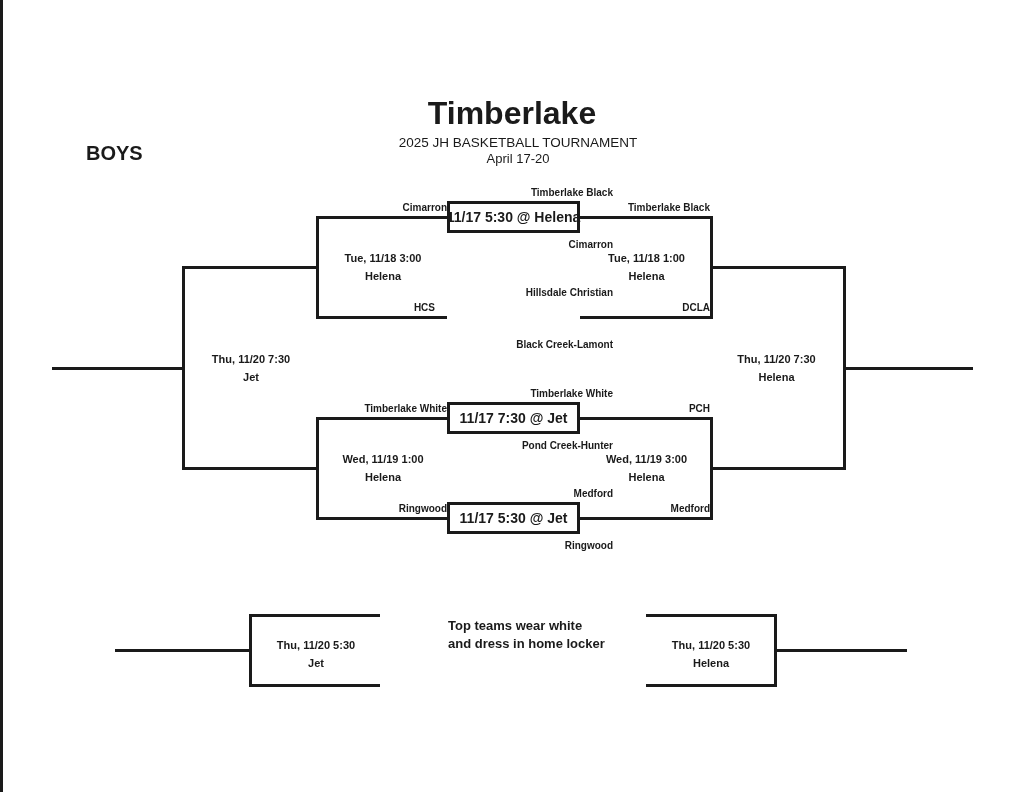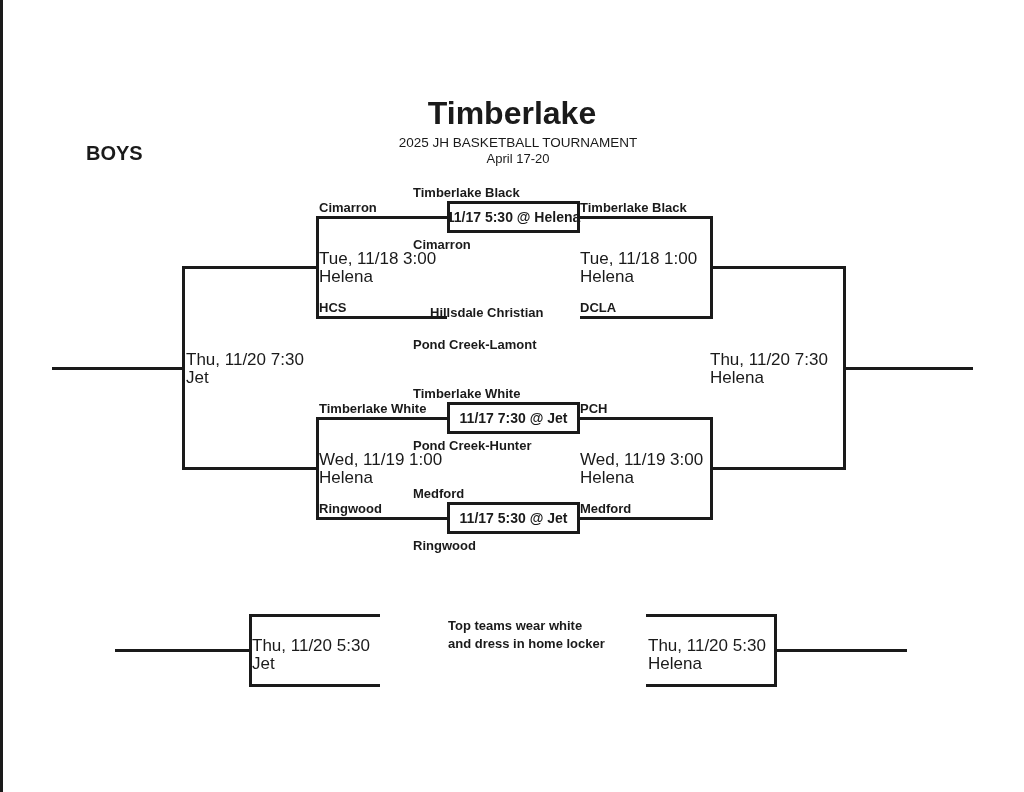--- a/index.html
+++ b/index.html
@@ -13,7 +13,7 @@
     overflow: hidden;
   }
   .hl, .vl { position: absolute; background: #1a1a1a; }
-  .txt { position: absolute; font-weight: bold; text-align: left; line-height: 16px; font-size: 13px; white-space: nowrap; }
+  .txt { position: absolute; font-weight: bold; text-align: right; line-height: 16px; font-size: 10px; white-space: nowrap; }
   .info { position: absolute; font-weight: normal; font-size: 17px; line-height: 17.5px; }
   .game-box {
     position: absolute;

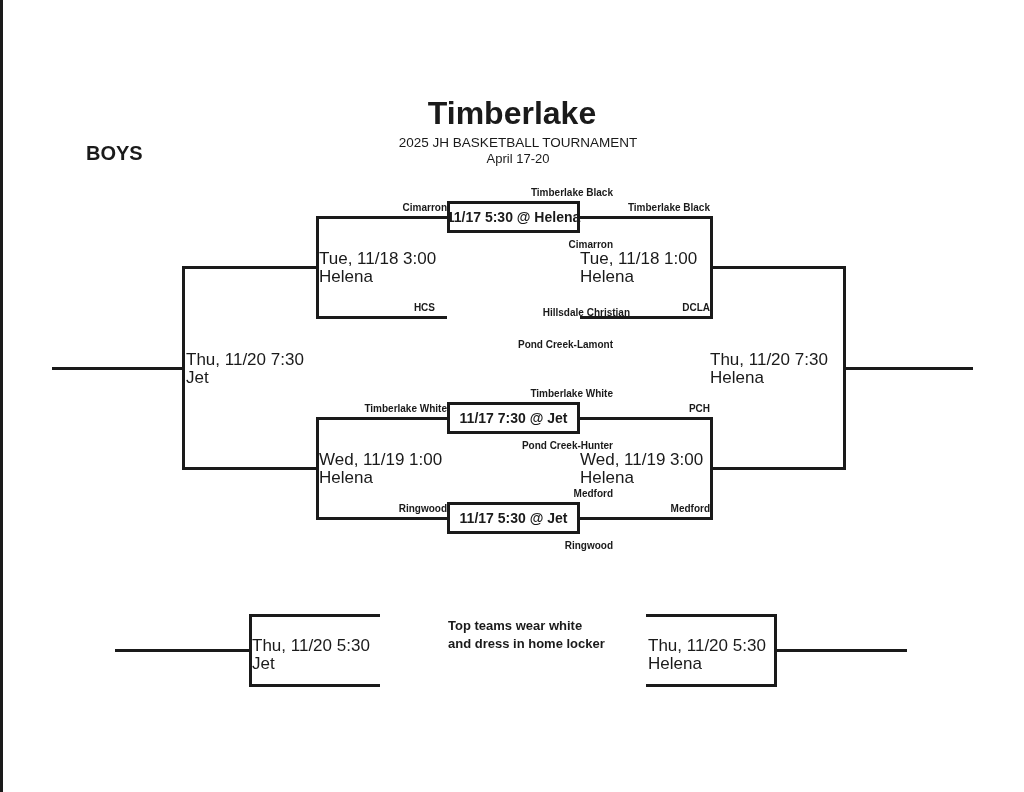--- a/index.html
+++ b/index.html
@@ -14,7 +14,7 @@
   }
   .hl, .vl { position: absolute; background: #1a1a1a; }
   .txt { position: absolute; font-weight: bold; text-align: right; line-height: 16px; font-size: 10px; white-space: nowrap; }
-  .info { position: absolute; font-weight: normal; font-size: 17px; line-height: 17.5px; }
+  .info { position: absolute; font-weight: bold; text-align: center; font-size: 11px; line-height: 17.5px; }
   .game-box {
     position: absolute;
     width: 133px; height: 32px;

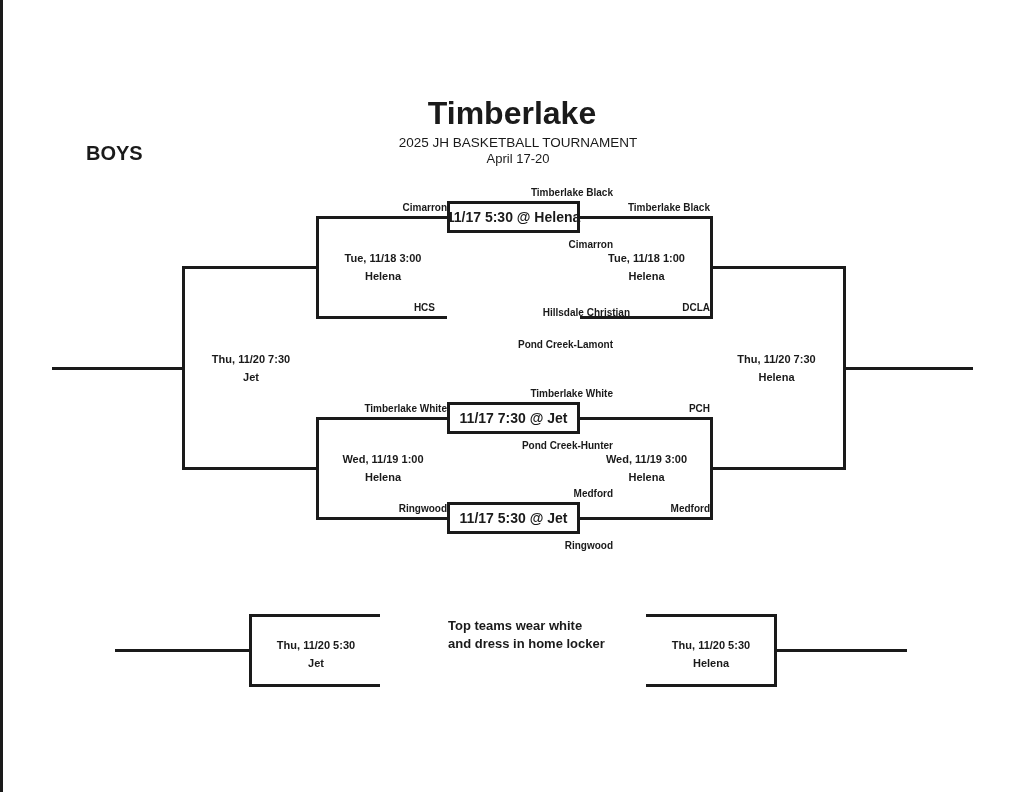--- a/index.html
+++ b/index.html
@@ -56,7 +56,7 @@
   <div class="hl" style="left:580px; top:316px; width:130px; height:3px;"></div>
   <div class="txt" style="left:319px; top:300px; width:116px;">HCS</div>
   <div class="txt" style="left:580px; top:300px; width:130px;">DCLA</div>
-  <div class="txt" style="left:430px; top:285px; width:200px;margin-top:20px;">Hillsdale Christian</div>
+  <div class="txt" style="left:413px; top:285px; width:200px;">Hillsdale Christian</div>
   <div class="txt" style="left:413px; top:337px; width:200px;">Pond Creek-Lamont</div>
 
   <div class="hl" style="left:319px; top:417px; width:128px; height:3px;"></div>

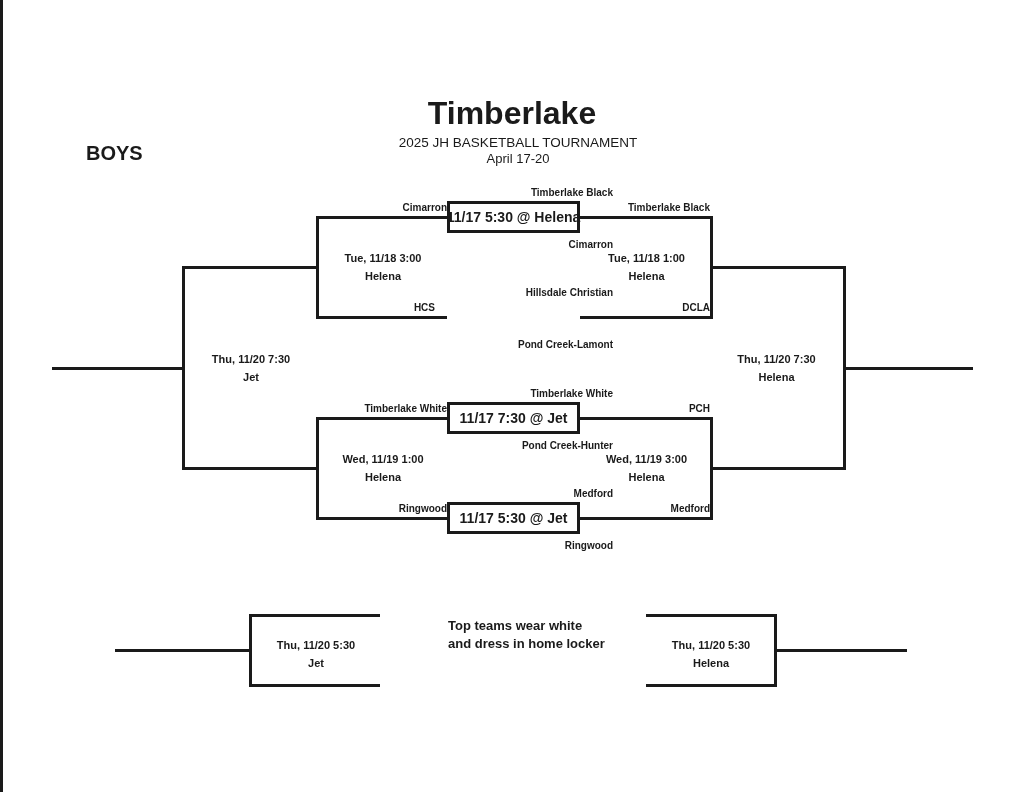--- a/index.html
+++ b/index.html
@@ -57,7 +57,7 @@
   <div class="txt" style="left:319px; top:300px; width:116px;">HCS</div>
   <div class="txt" style="left:580px; top:300px; width:130px;">DCLA</div>
   <div class="txt" style="left:413px; top:285px; width:200px;">Hillsdale Christian</div>
-  <div class="txt" style="left:413px; top:337px; width:200px;">Pond Creek-Lamont</div>
+  <div class="txt" style="left:413px; top:337px; width:200px;">Black Creek-Lamont</div>
 
   <div class="hl" style="left:319px; top:417px; width:128px; height:3px;"></div>
   <div class="hl" style="left:580px; top:417px; width:130px; height:3px;"></div>

